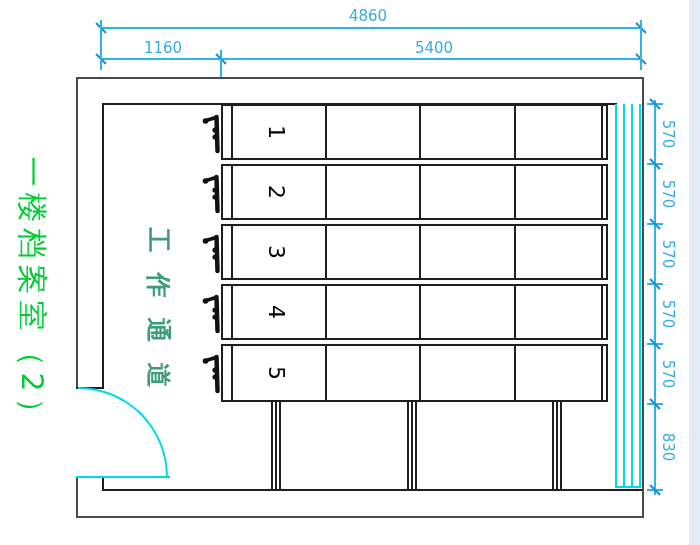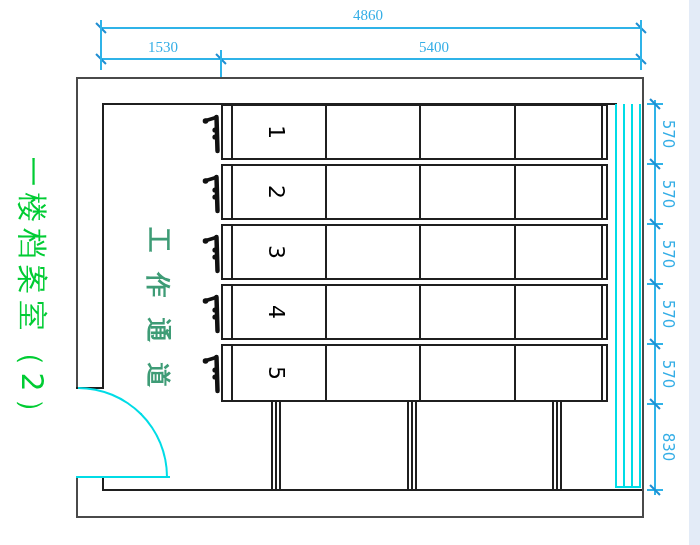--- a/index.html
+++ b/index.html
@@ -15,7 +15,7 @@
   .tickh{position:absolute;width:16px;height:2px;background:#2fb3e8;}
   .slash{position:absolute;width:2px;height:14px;background:#1f8ed2;transform:rotate(-45deg);}
   
-  .dimlbl{position:absolute;color:#35aee6;font-size:15px;transform:translateX(-50%);white-space:nowrap;font-family:Liberation Serif, serif;}
+  .dimlbl{position:absolute;color:#35aee6;font-size:15px;transform:translateX(-50%);white-space:nowrap;}
   .dimlbl-v{position:absolute;color:#35aee6;font-size:15px;transform:translate(-50%,-50%) rotate(90deg);white-space:nowrap;}
   
   .title-v{position:absolute;color:#00cc33;font-size:30px;letter-spacing:6px;white-space:nowrap;

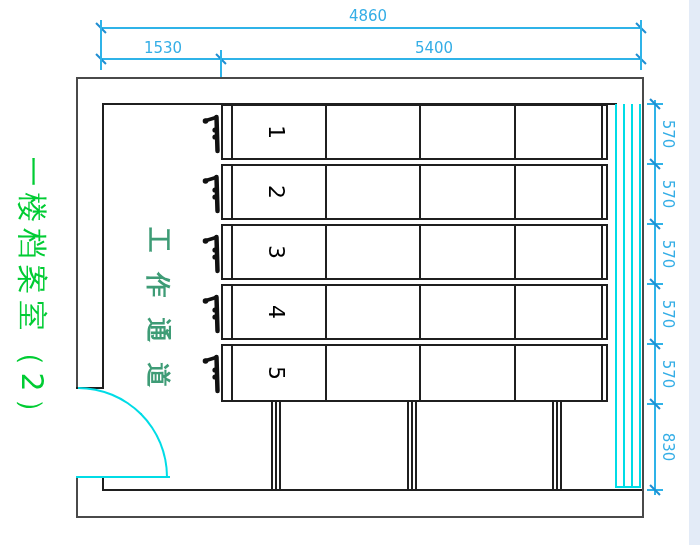--- a/index.html
+++ b/index.html
@@ -46,7 +46,7 @@
   <span class="tickv" style="left:640px;top:22px"></span>
   <span class="slash" style="left:640px;top:21px"></span>
 
-  <div class="dimlbl" style="left:163px;top:39px">1530</div>
+  <div class="dimlbl" style="left:163px;top:39px">1160</div>
   <div class="dimlbl" style="left:434px;top:39px">5400</div>
   <div class="dimln" style="left:101px;top:58px;width:541px;height:2px"></div>
   <span class="tickv" style="left:100px;top:53px"></span>

